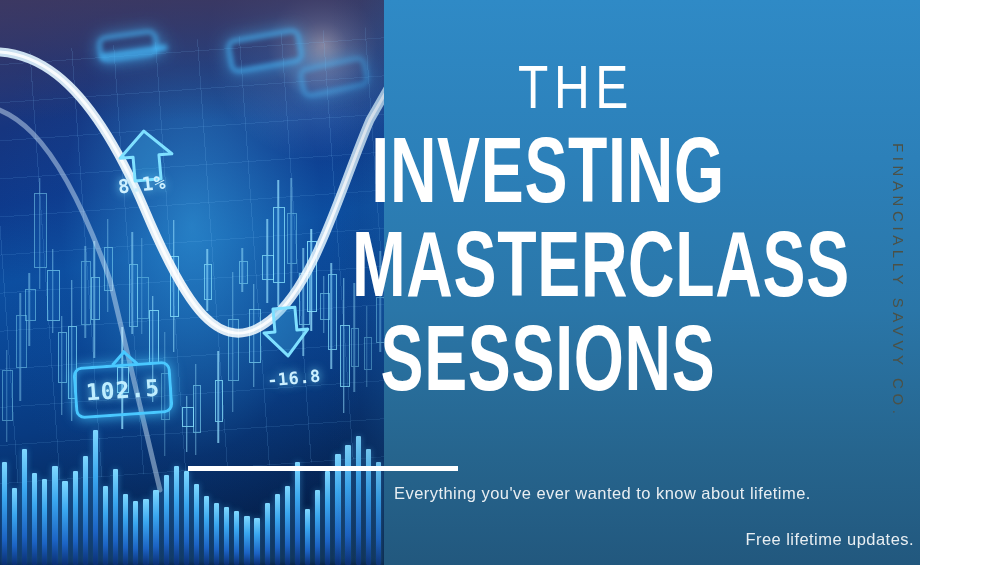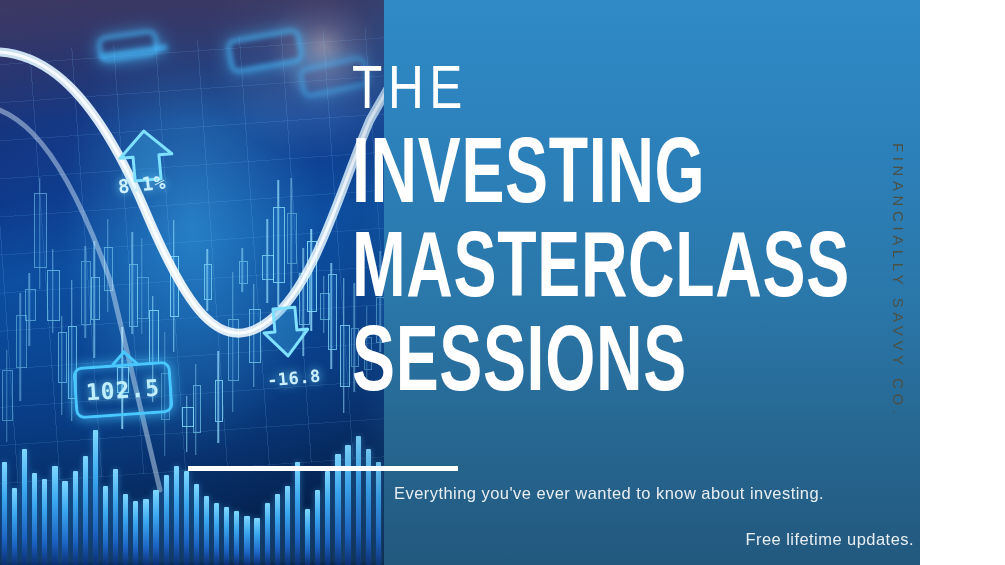--- a/index.html
+++ b/index.html
@@ -95,7 +95,7 @@
   }
 
   
-  .title-block{position:absolute;left:352px;top:58px;width:560px;}
+  .title-block{position:absolute;left:352px;top:58px;width:560px;text-align:center;}
   .t-the{
     font-family:"Liberation Sans Narrow","Liberation Sans",sans-serif;
     font-weight:400;font-size:62px;line-height:0.92;color:#ffffff;

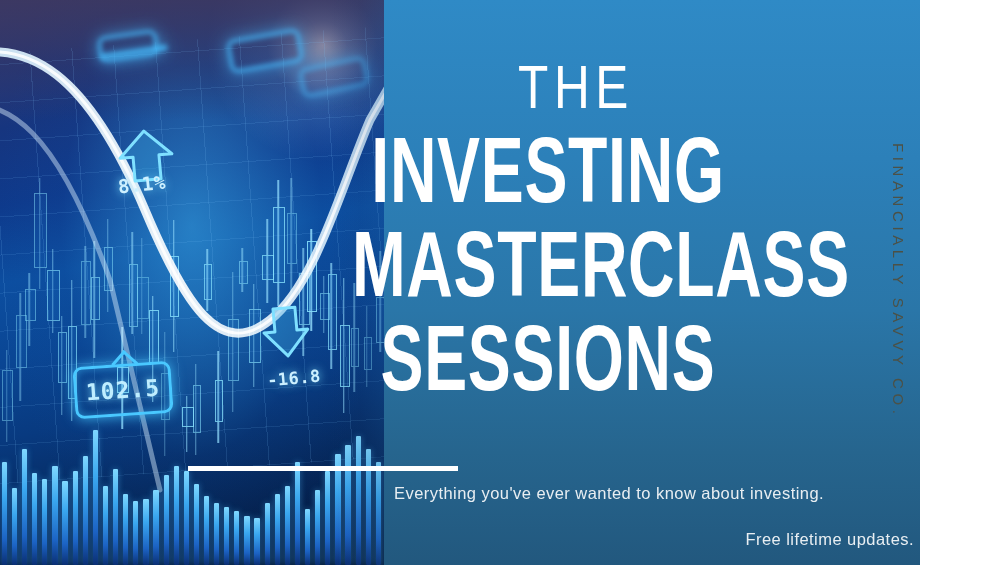--- a/index.html
+++ b/index.html
@@ -359,7 +359,7 @@
 
   <div class="rule"></div>
 
-  <div class="sub sub1">Everything you've ever wanted to know about investing.</div>
+  <div class="sub sub1">Everything you've ever wanted to know about lifetime.</div>
   <div class="sub sub2">Free lifetime updates.</div>
 
   <div class="brand">FINANCIALLY  SAVVY  CO.</div>

